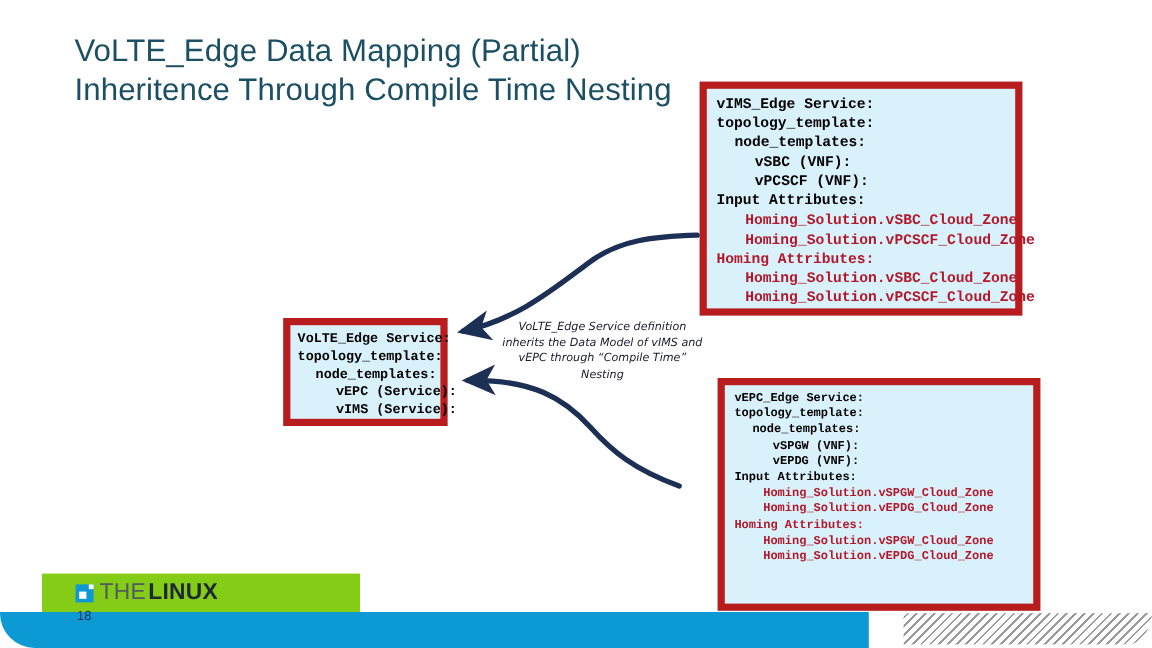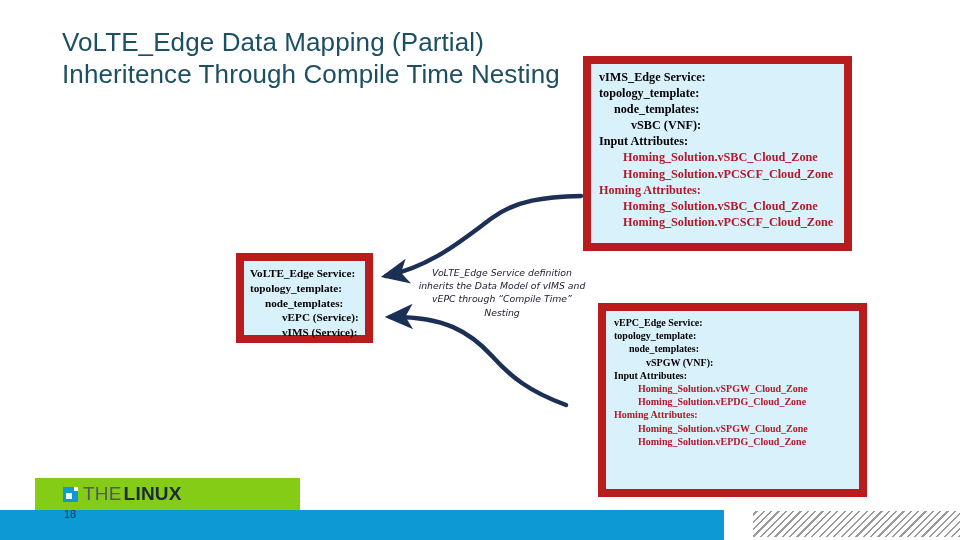--- a/index.html
+++ b/index.html
@@ -16,6 +16,7 @@
     height: 540px;
     background: #ffffff;
     overflow: hidden;
+    border-radius: 29px;
   }
 
   

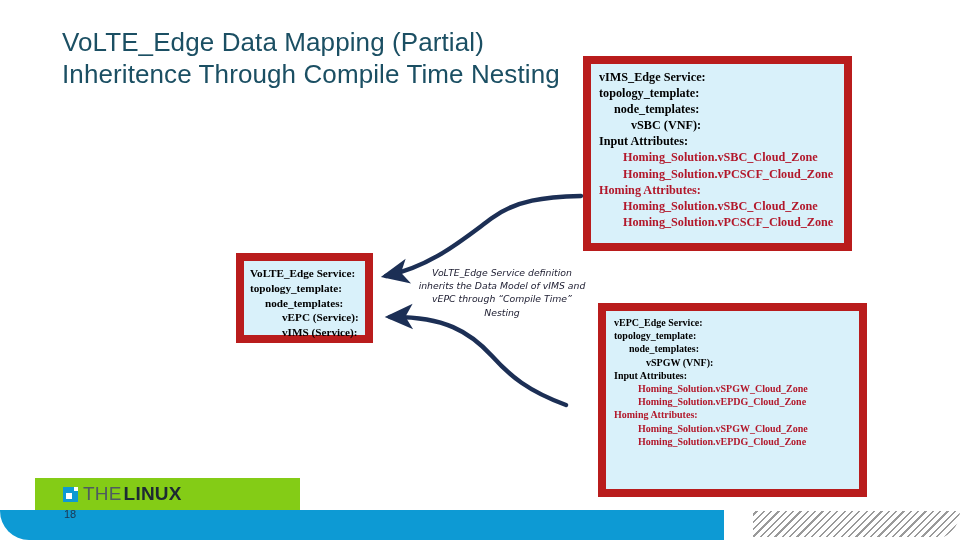--- a/index.html
+++ b/index.html
@@ -36,11 +36,12 @@
   .codebox {
     position: absolute;
     background: #d9f1fa;
-    border: 8px solid #b91c1c;
+    border: 6px solid #b91c1c;
     box-sizing: border-box;
-    font-family: Liberation Serif, serif;
+    font-family: Liberation Mono, monospace;
     font-weight: bold;
     color: #000000;
+    margin-top: 12px;
   }
   .codebox .line {
     white-space: pre;

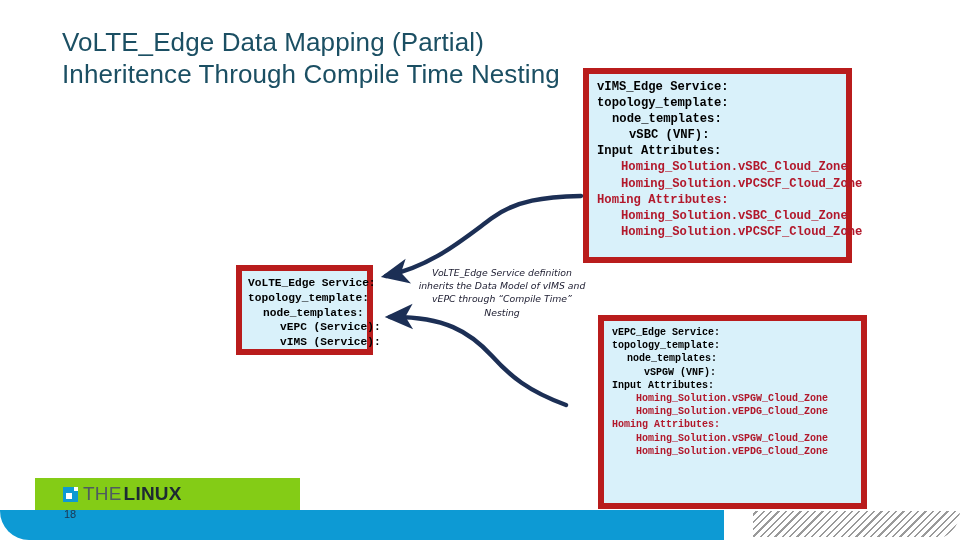--- a/index.html
+++ b/index.html
@@ -199,6 +199,7 @@
     <div class="line i0">topology_template:</div>
     <div class="line i1">node_templates:</div>
     <div class="line i2">vSBC (VNF):</div>
+    <div class="line i2">vPCSCF (VNF):</div>
     <div class="line i0">Input Attributes:</div>
     <div class="line i3 red">Homing_Solution.vSBC_Cloud_Zone</div>
     <div class="line i3 red">Homing_Solution.vPCSCF_Cloud_Zone</div>

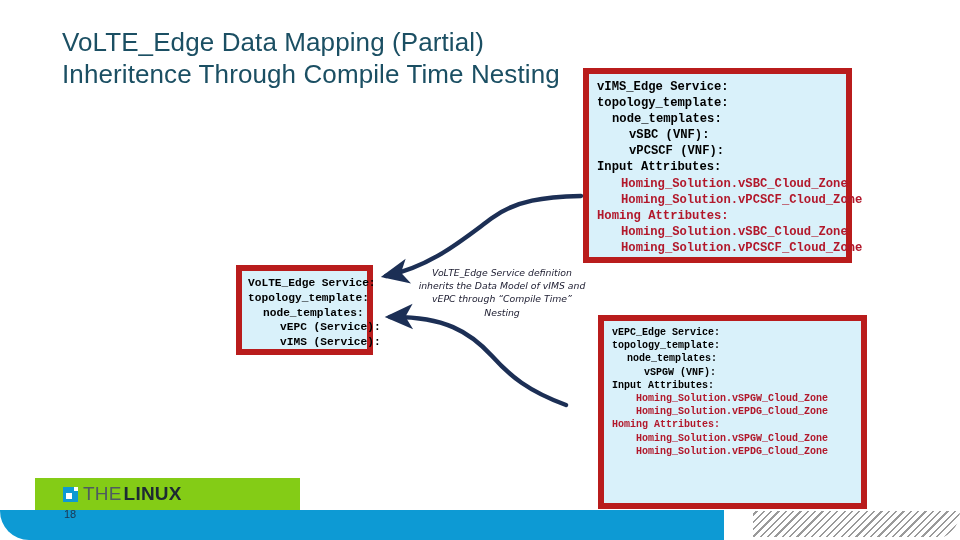--- a/index.html
+++ b/index.html
@@ -213,6 +213,7 @@
     <div class="line i0">topology_template:</div>
     <div class="line i1">node_templates:</div>
     <div class="line i2">vSPGW (VNF):</div>
+    <div class="line i2">vEPDG (VNF):</div>
     <div class="line i0">Input Attributes:</div>
     <div class="line i3 red">Homing_Solution.vSPGW_Cloud_Zone</div>
     <div class="line i3 red">Homing_Solution.vEPDG_Cloud_Zone</div>

